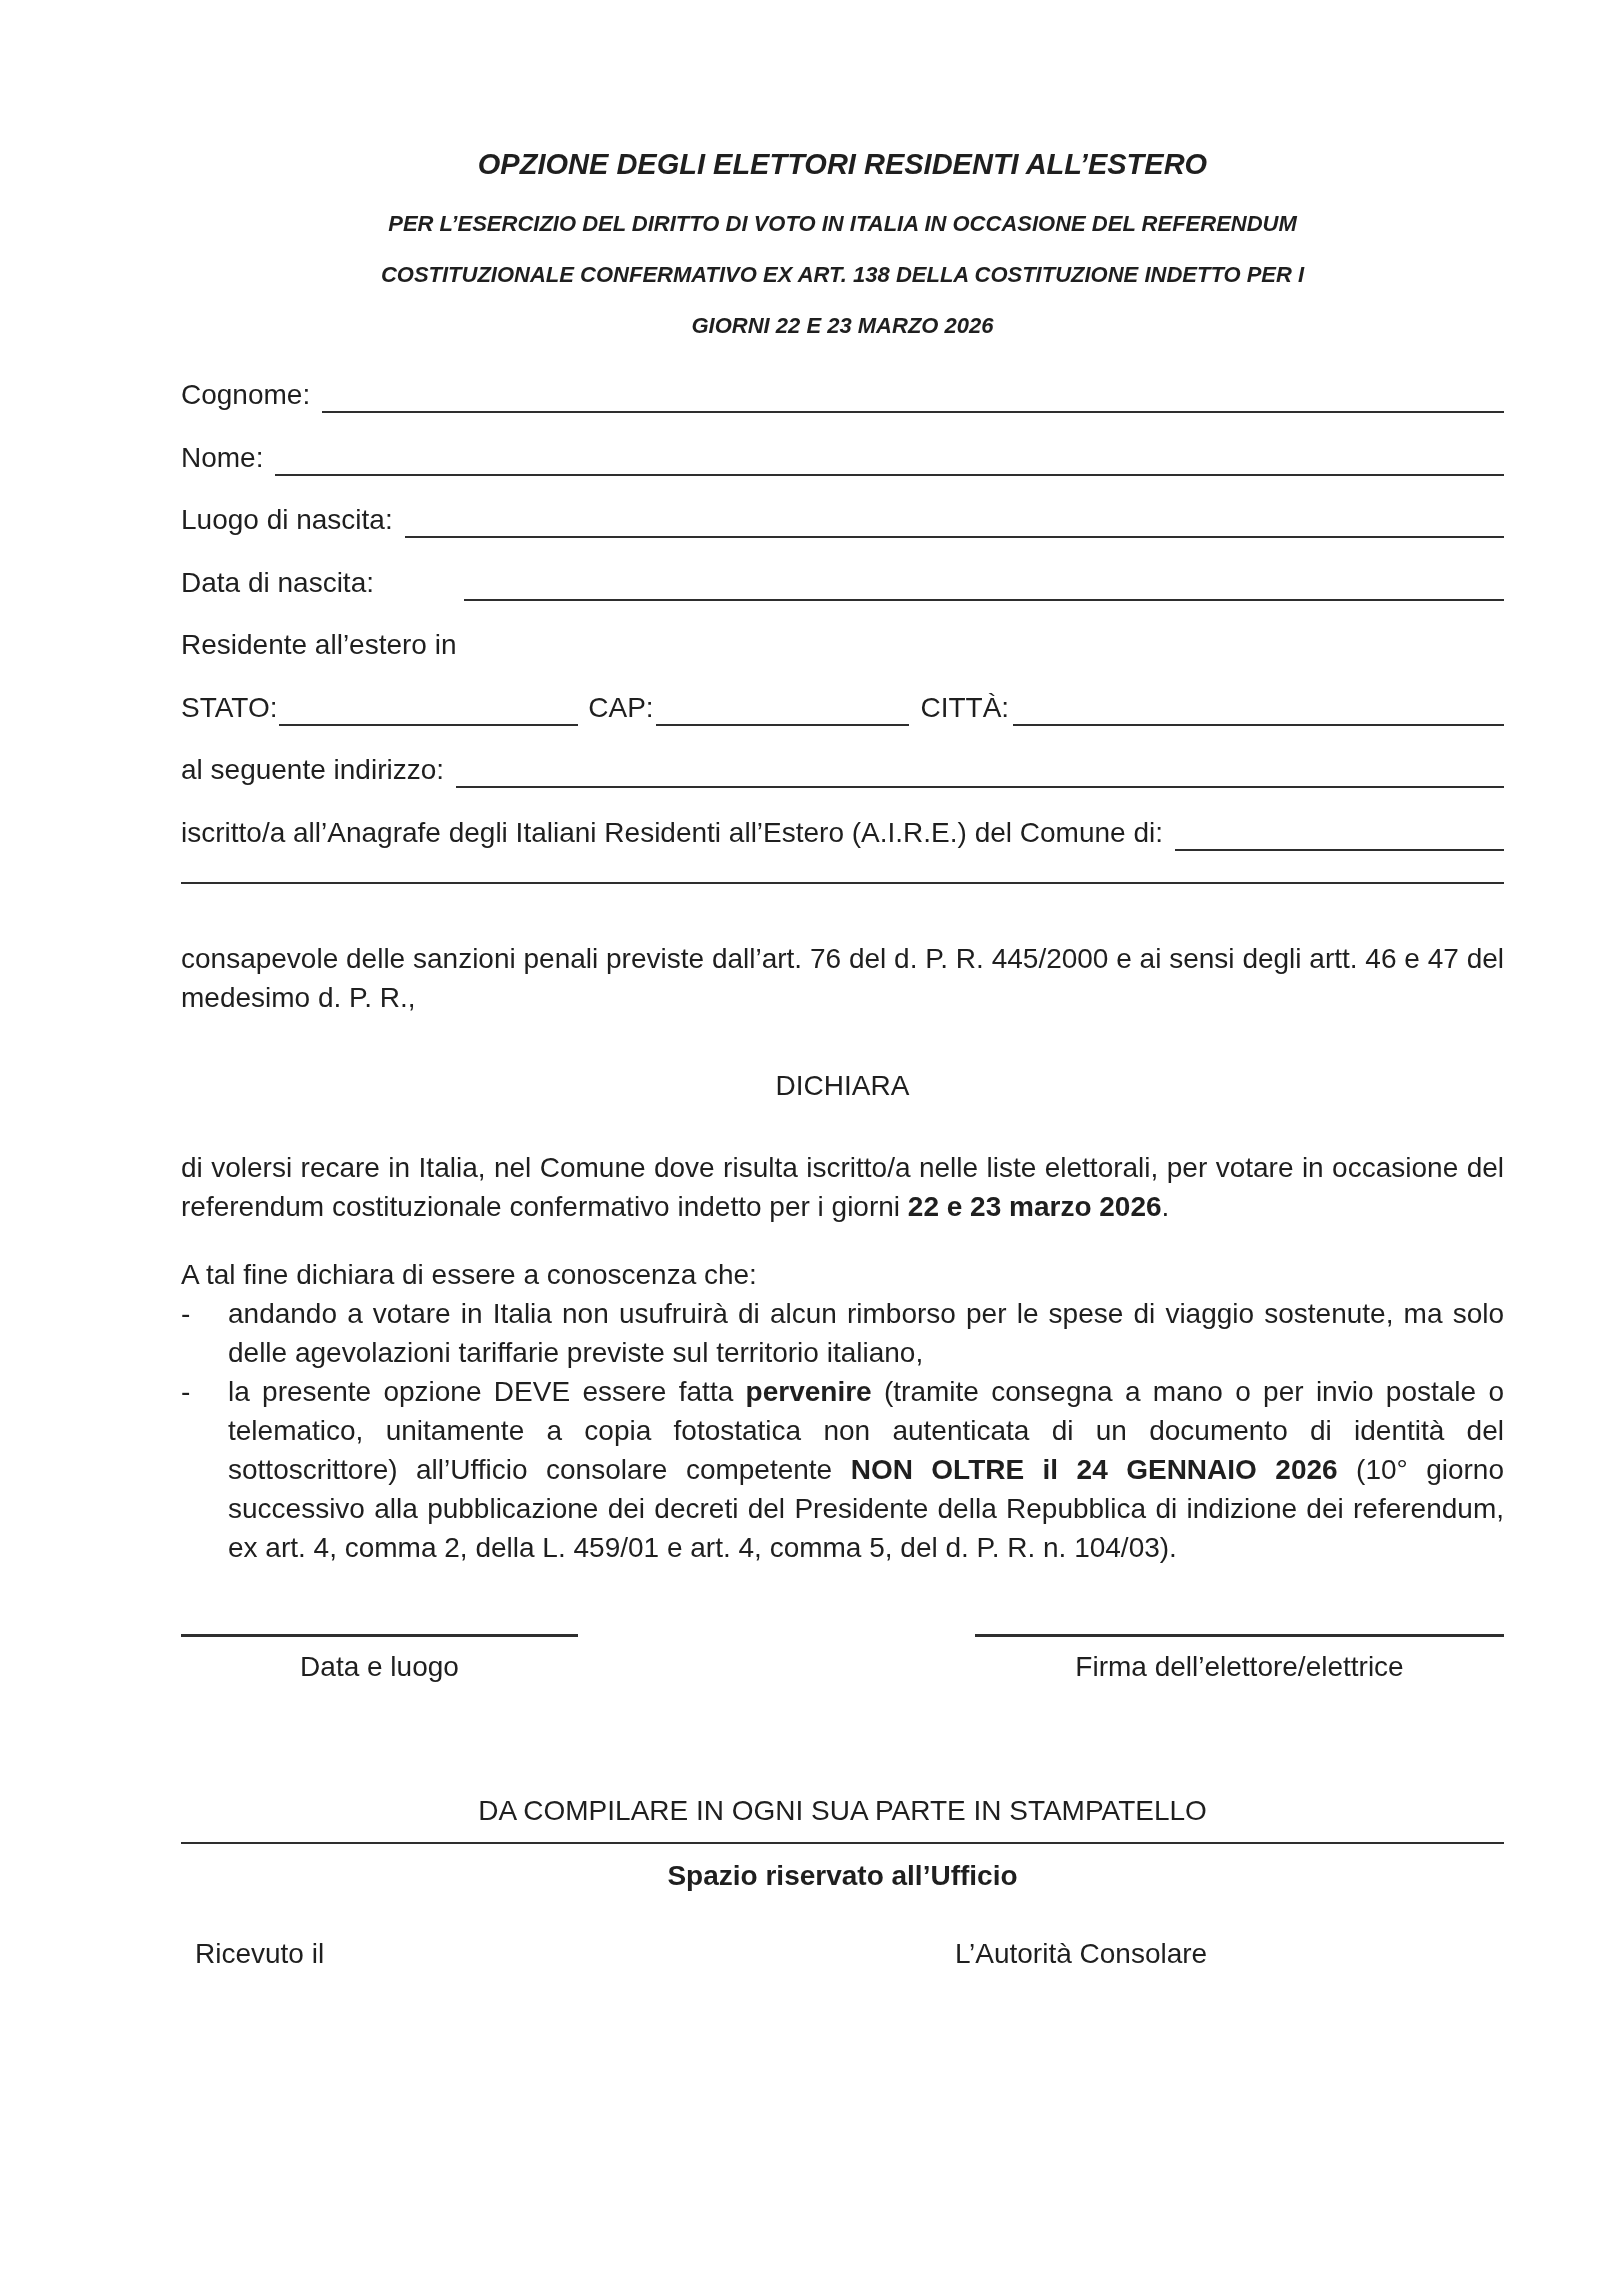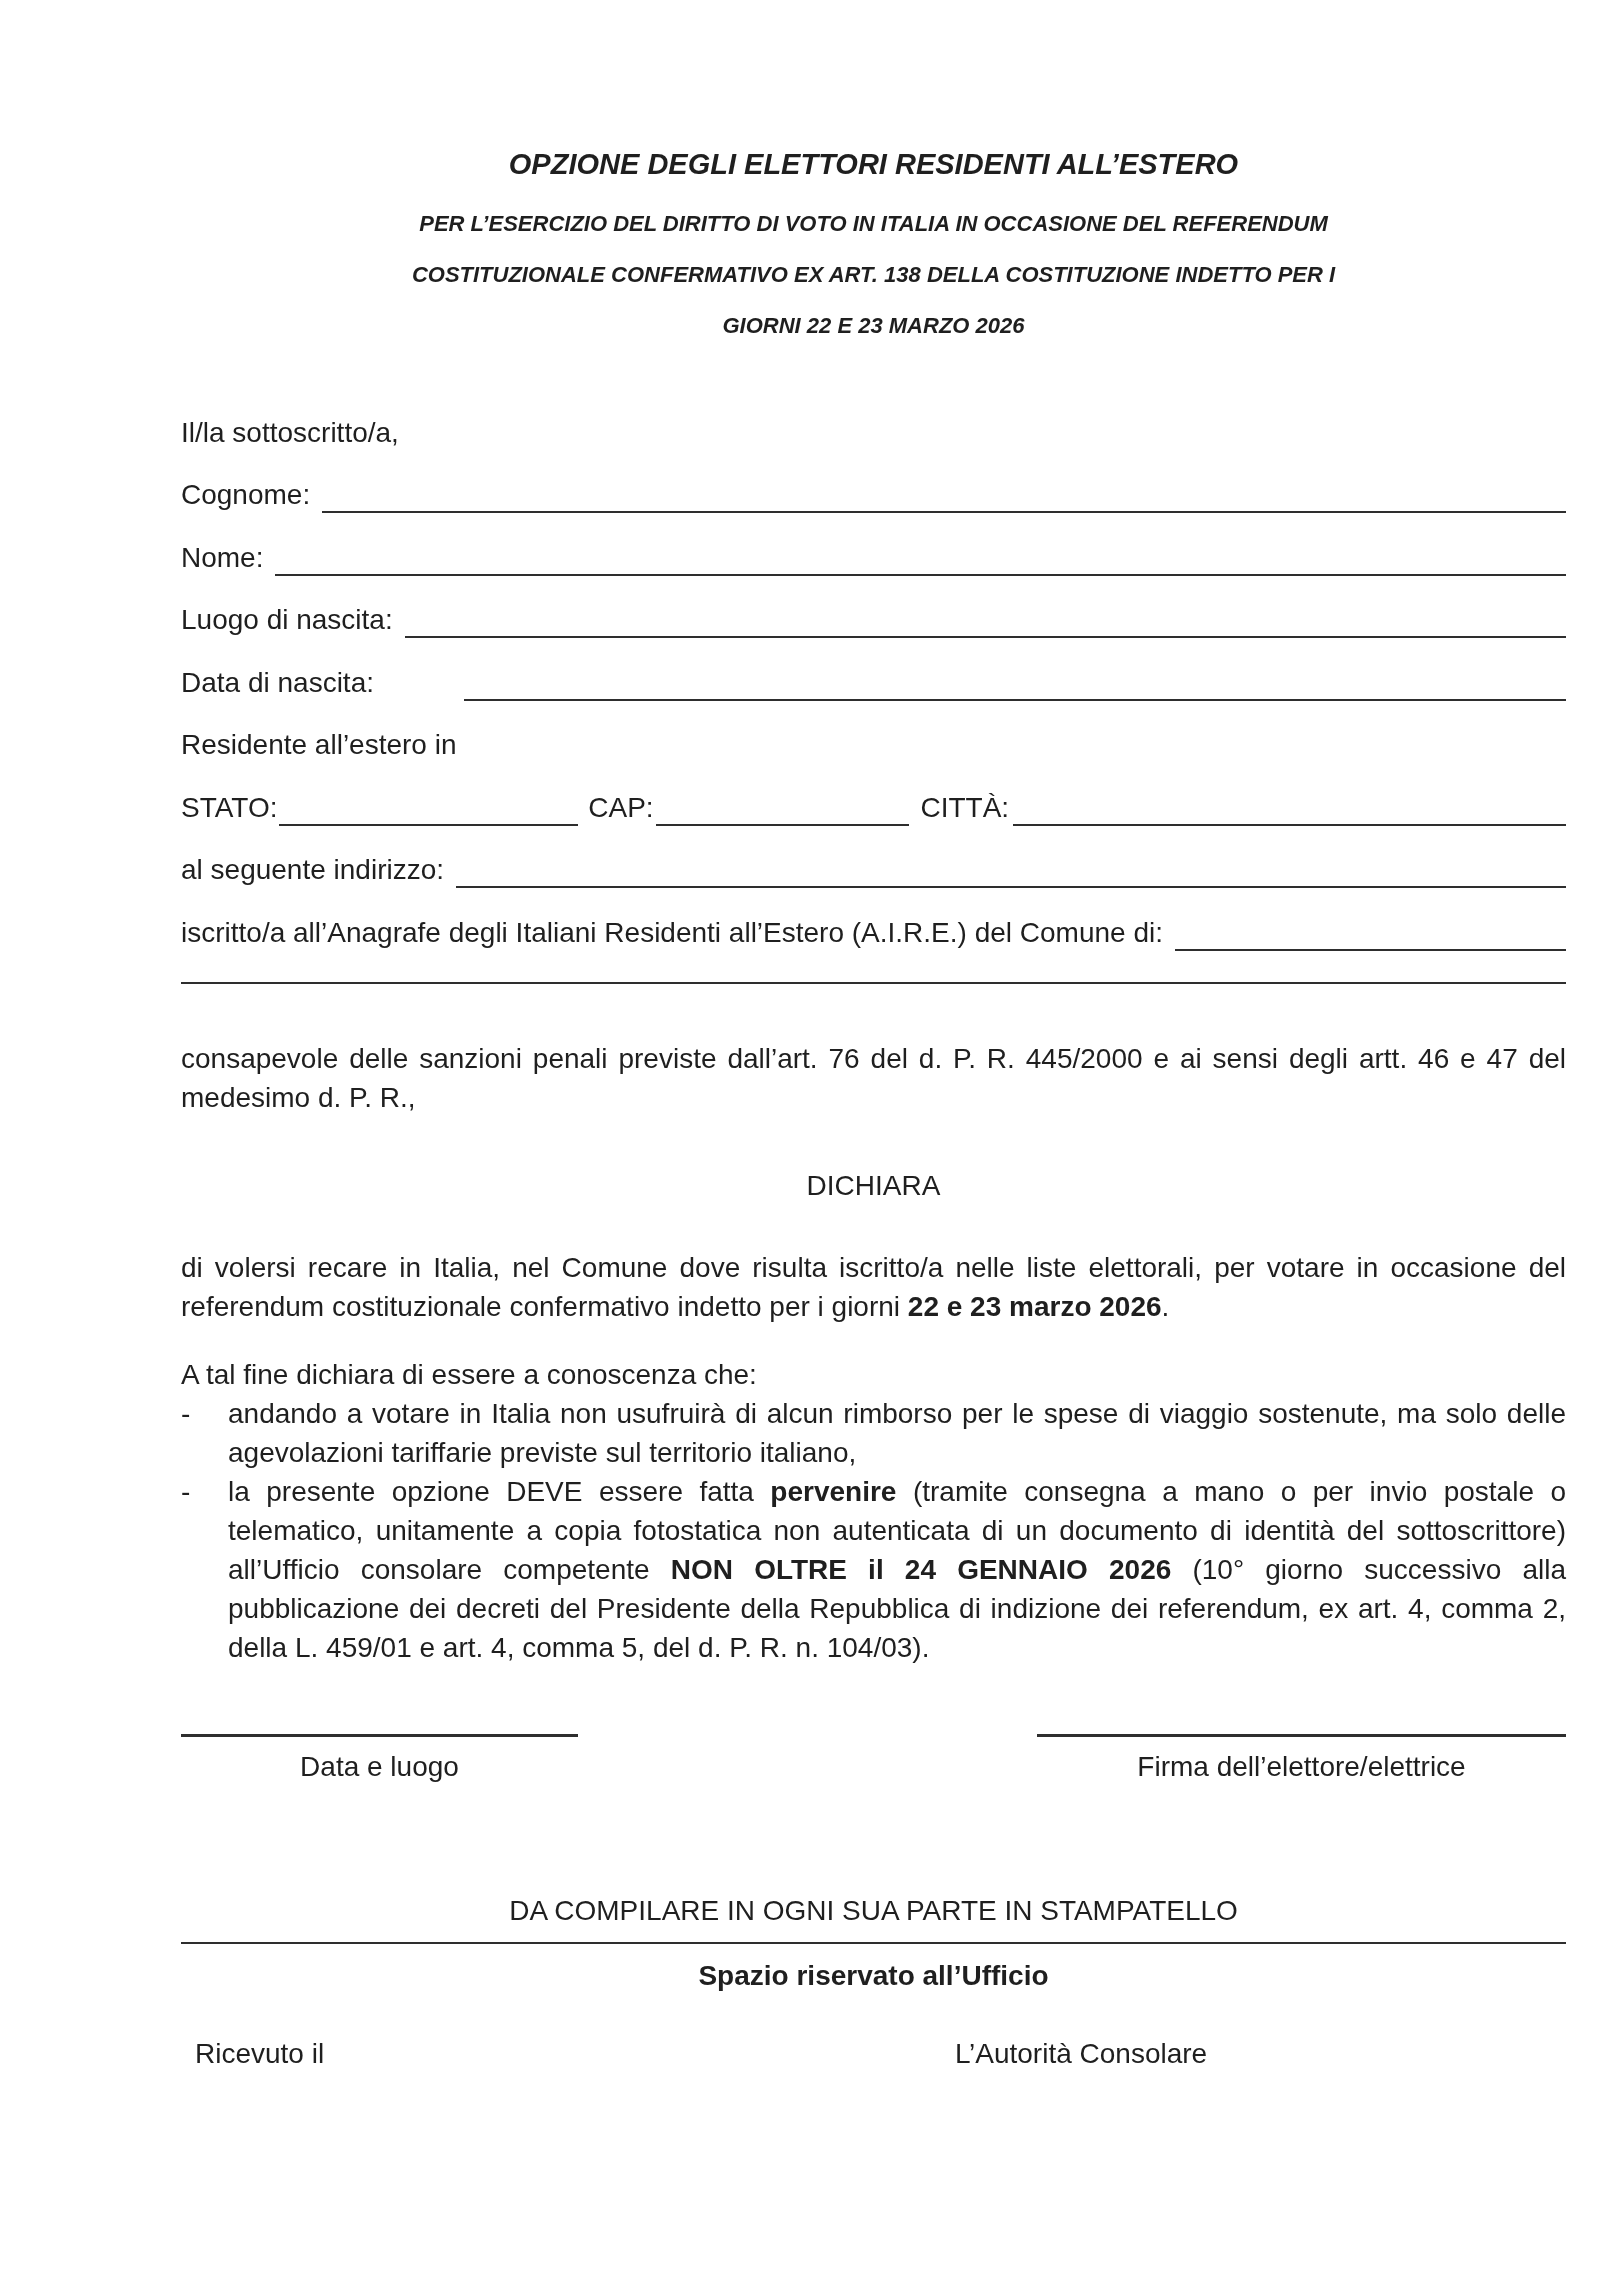--- a/index.html
+++ b/index.html
@@ -13,7 +13,7 @@
     color: #1f1f1f;
     font-size: 28px;
     box-sizing: border-box;
-    padding: 147px 54px 0 181px;
+    padding: 147px 116px 0 181px;
   }
   .title {
     text-align: center;

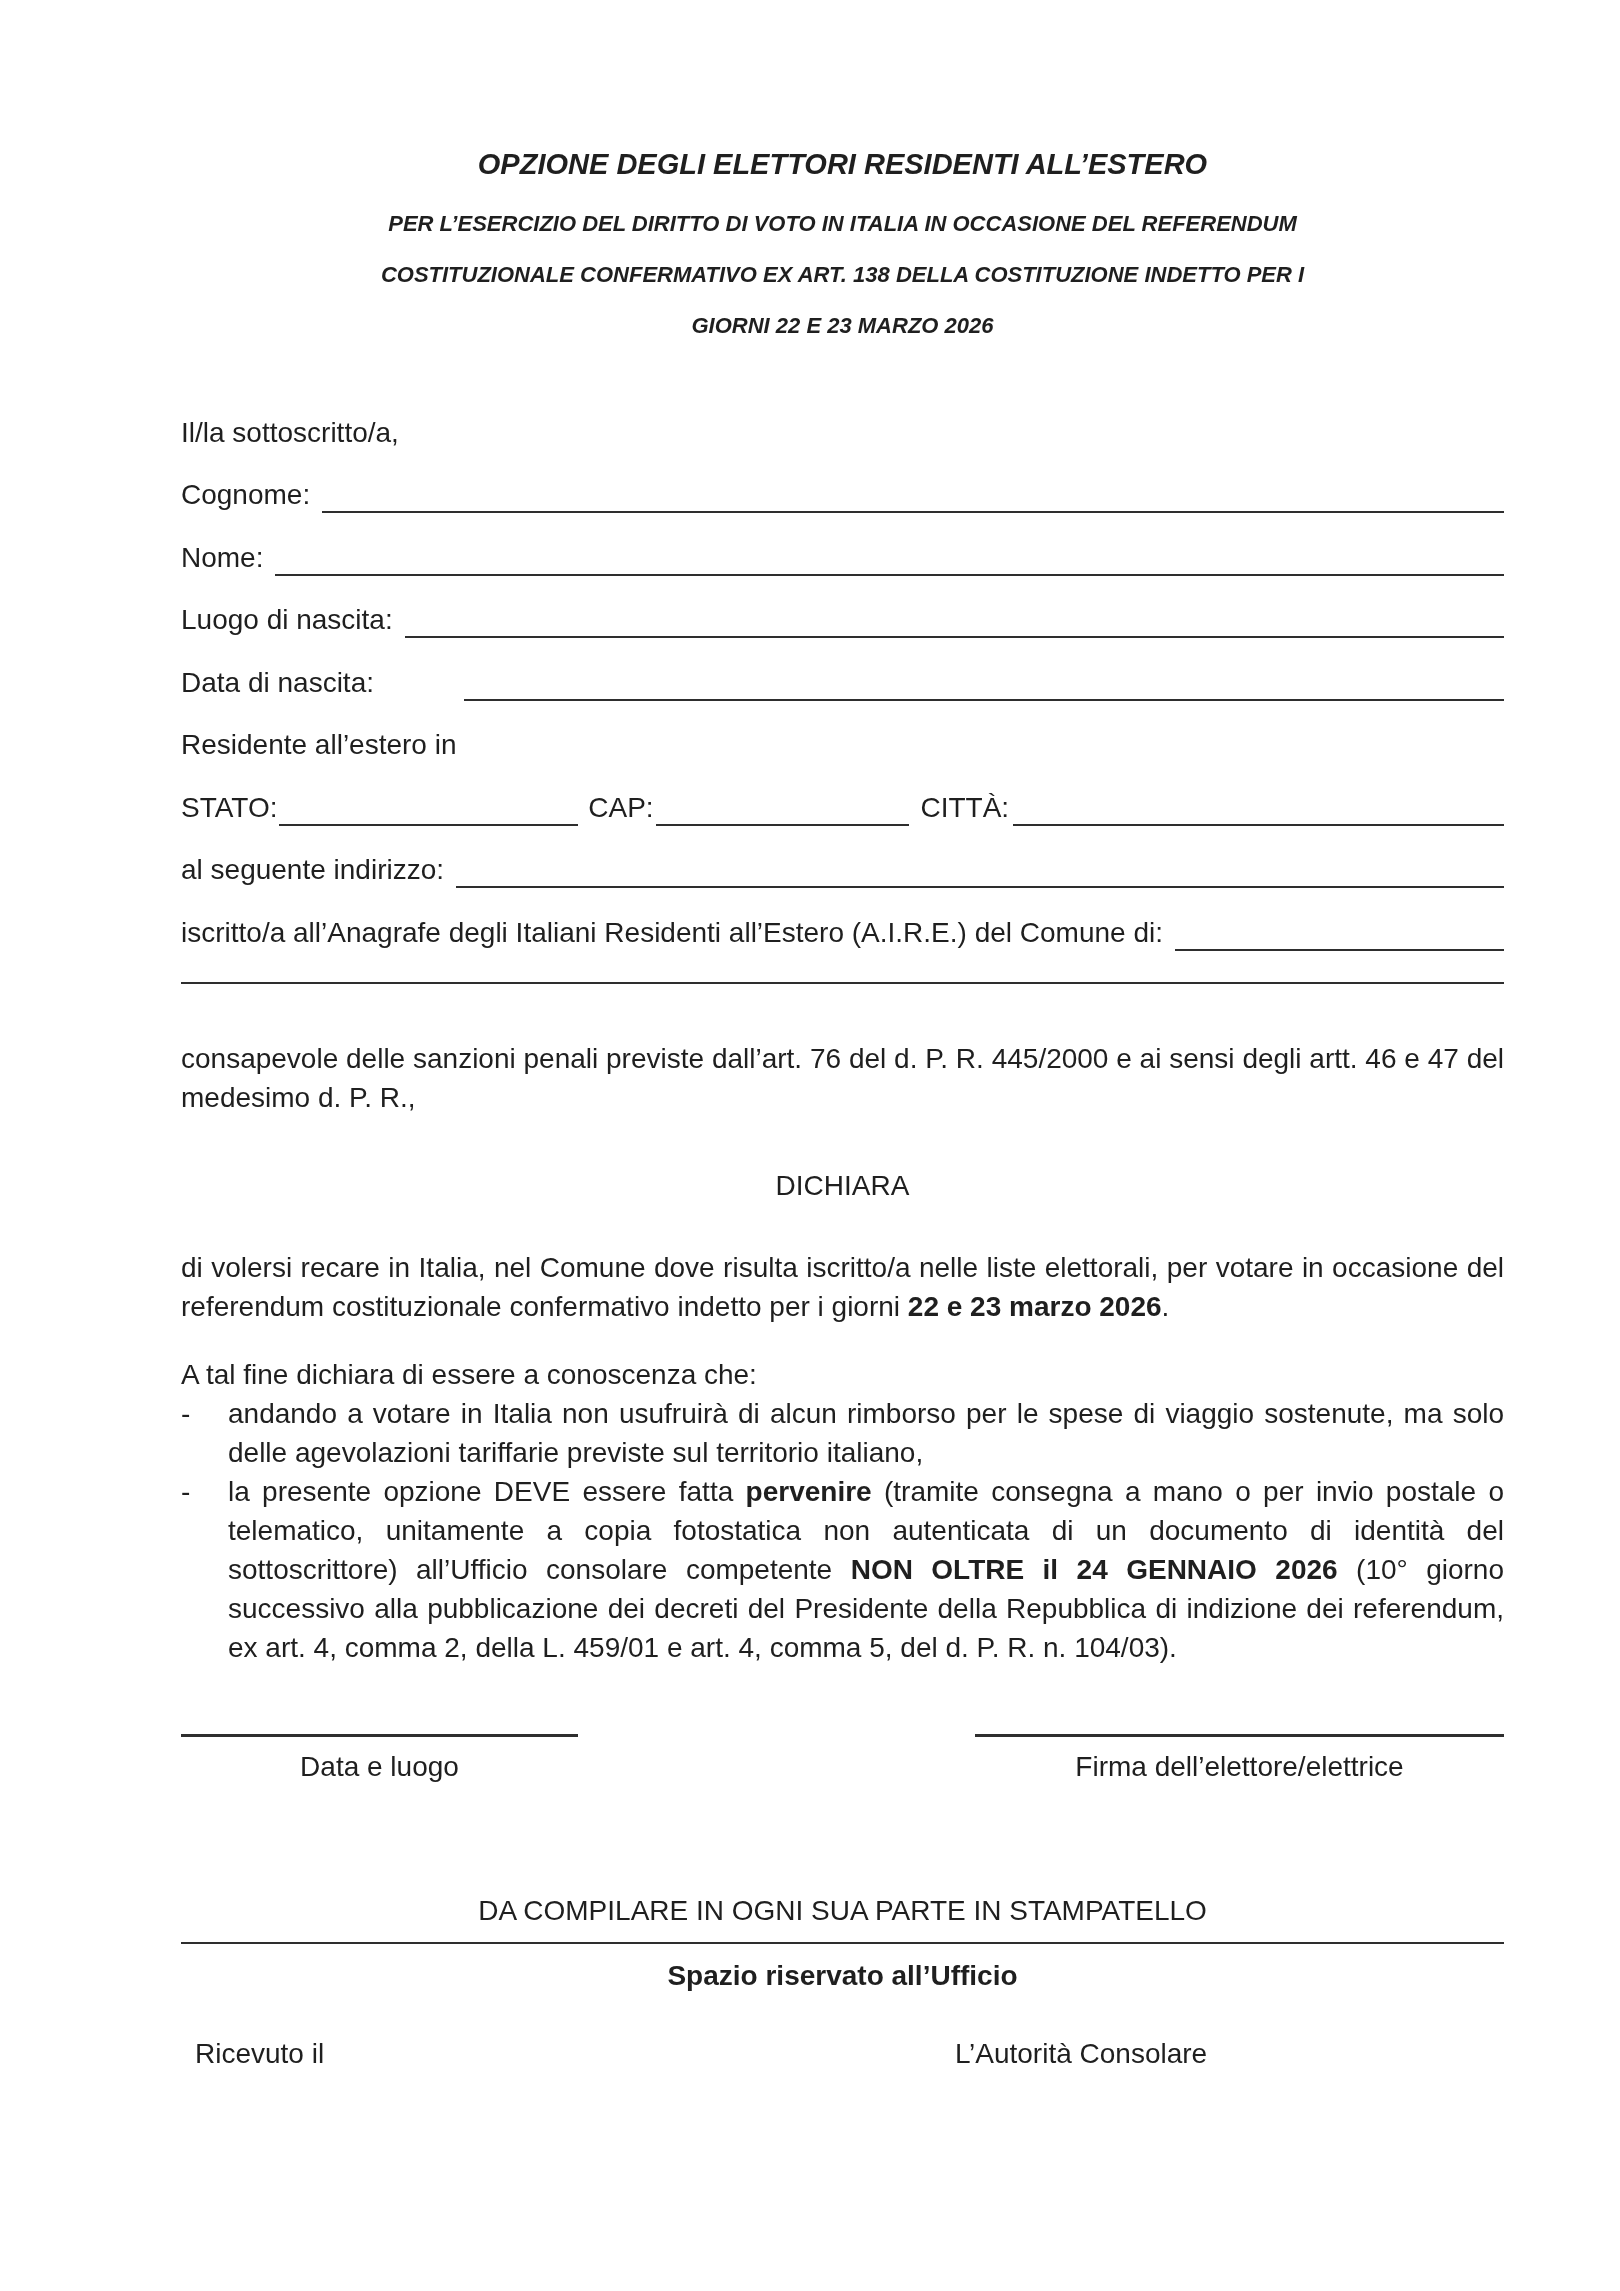--- a/index.html
+++ b/index.html
@@ -96,7 +96,6 @@
     <div class="subtitle-line">GIORNI 22 E 23 MARZO 2026</div>
   </div>
 
-  <div class="intro">Il/la sottoscritto/a,</div>
 
   <div class="field-row">
     <span class="lbl">Cognome:</span>

